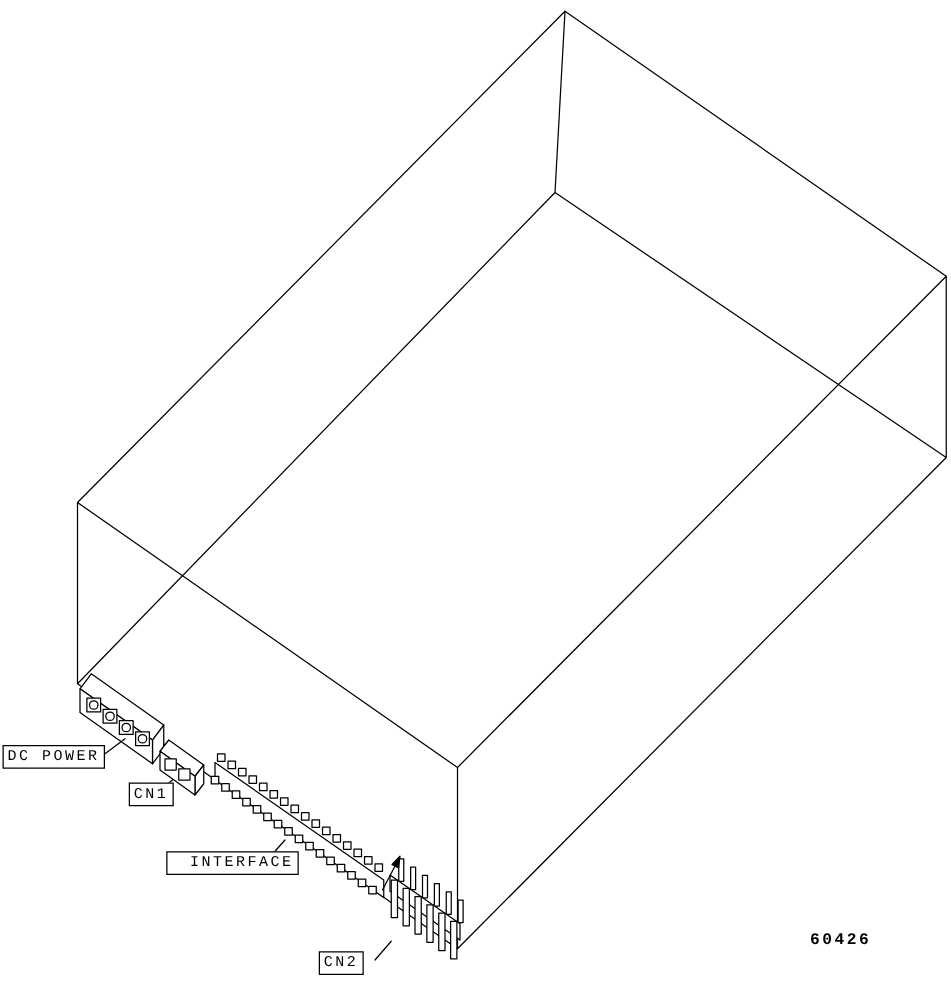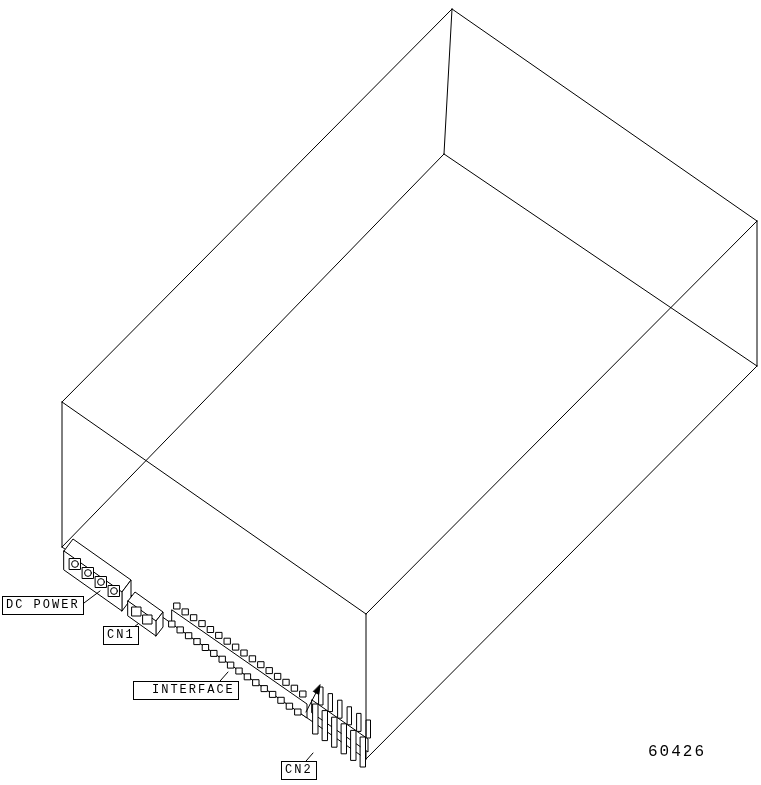--- a/index.html
+++ b/index.html
@@ -12,7 +12,7 @@
     position:absolute;border:1px solid #000;background:#fff;
     font-size:12px;line-height:15px;padding:1px 3px;letter-spacing:2px;white-space:nowrap;
   }
-  .partnum{position:absolute;font-size:16px;letter-spacing:2px;line-height:14px;}
+  .partnum{position:absolute;font-size:13px;letter-spacing:2px;line-height:14px;font-weight:bold;}
 </style>
 </head>
 <body>

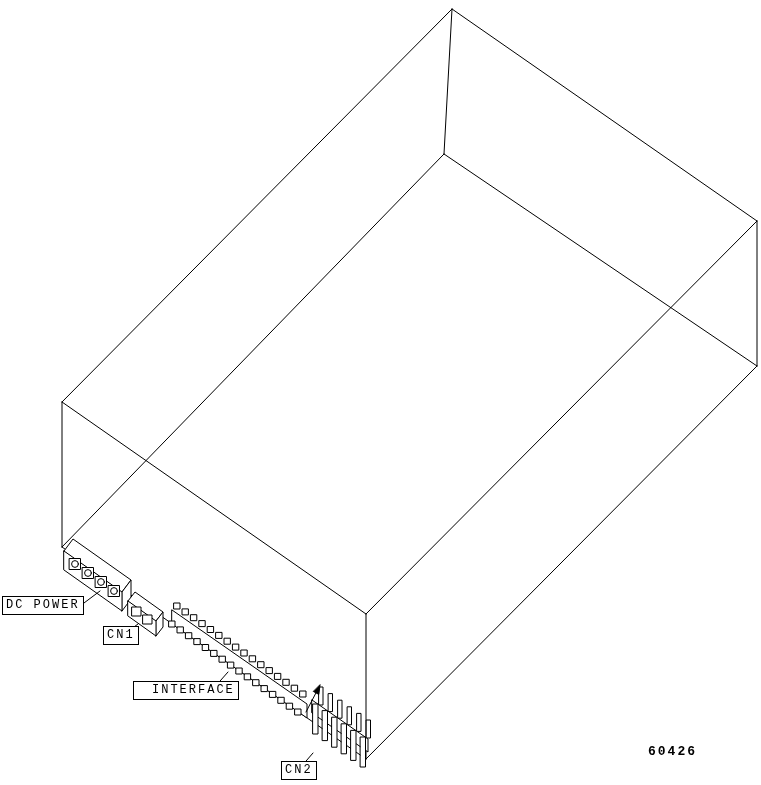--- a/index.html
+++ b/index.html
@@ -140,7 +140,7 @@
   <div class="callout" style="left:2px;top:596px;">DC POWER</div>
   <div class="callout" style="left:103px;top:626px;">CN1</div>
   <div class="callout" style="left:133px;top:681px;padding-left:18px;">INTERFACE</div>
-  <div class="callout" style="left:281px;top:761px;">CN2</div>
+  <div class="callout" style="left:255px;top:761px;">CN2</div>
 
   <div class="partnum" style="left:648px;top:745px;">60426</div>
 </div>

